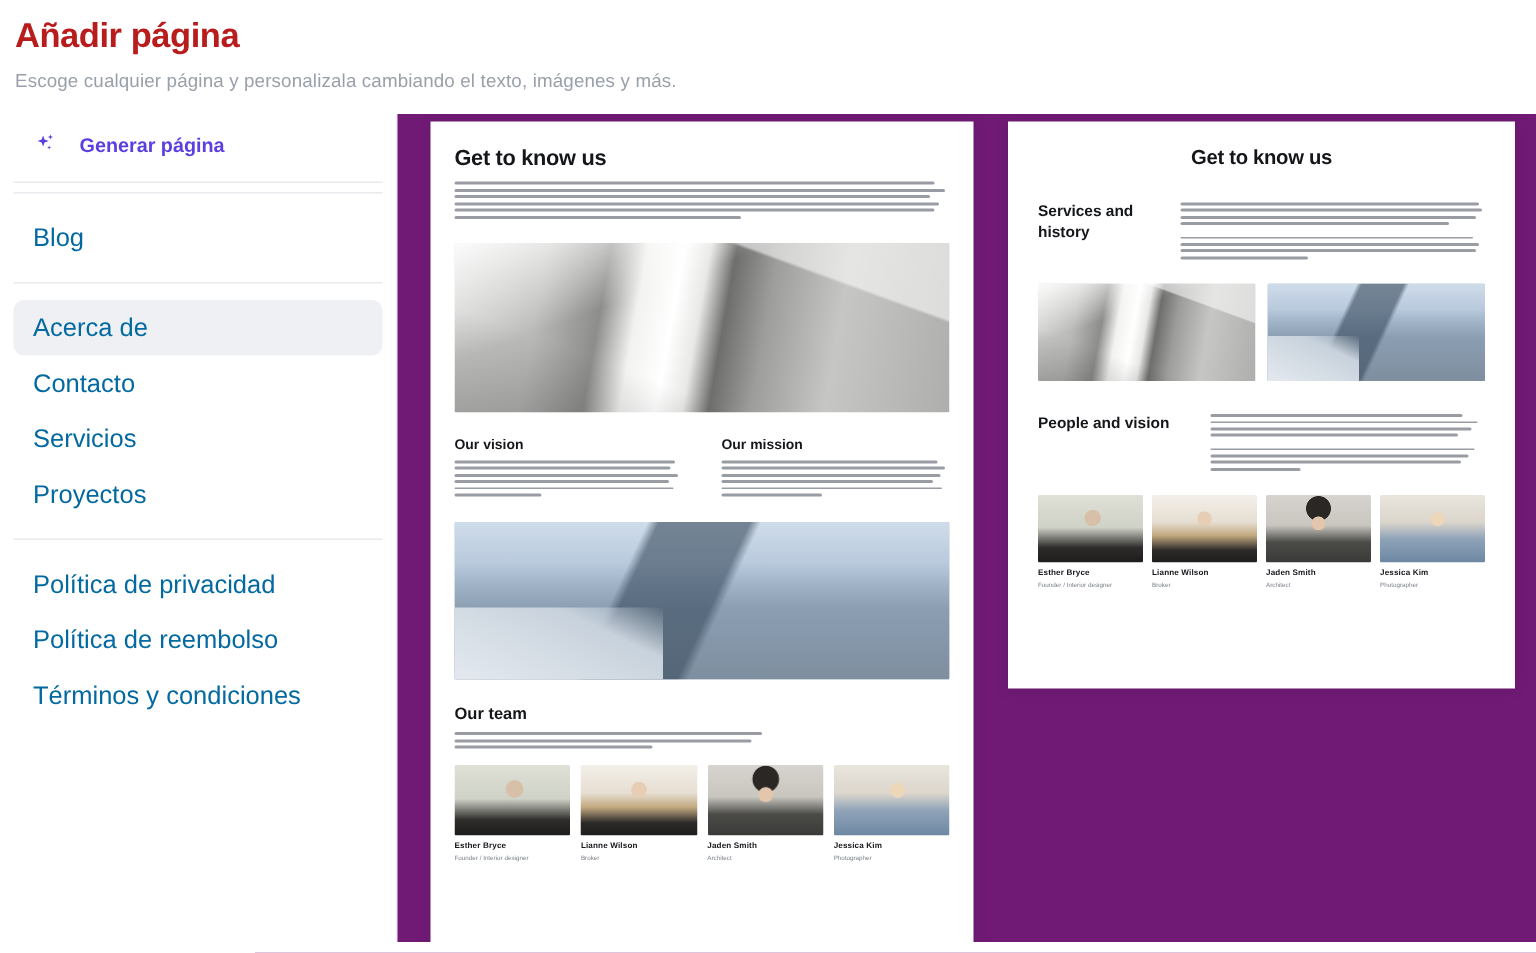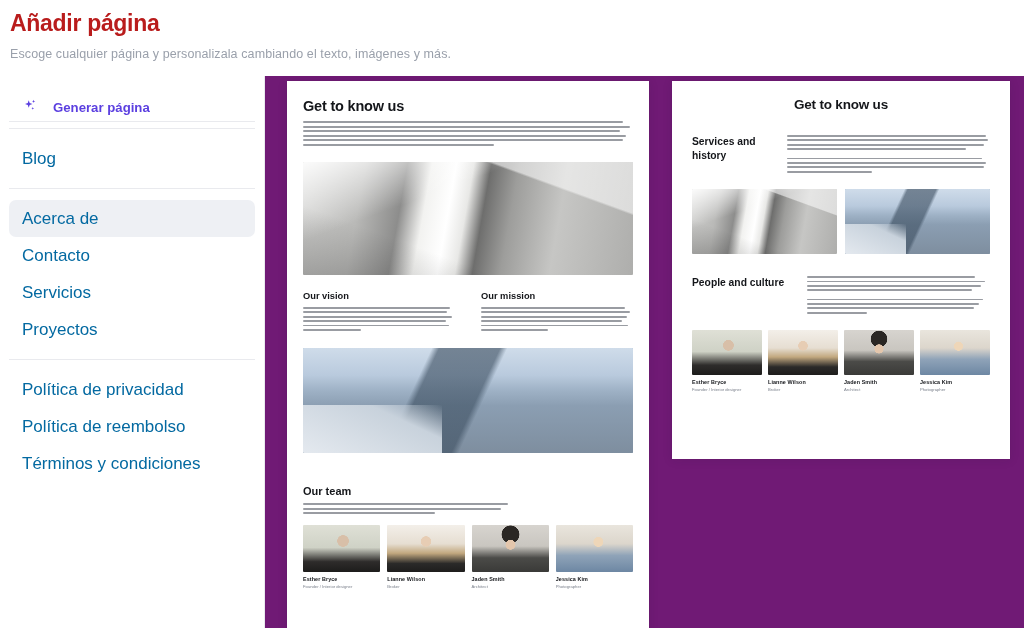--- a/index.html
+++ b/index.html
@@ -33,7 +33,7 @@
     position: relative;
   }
   .side-row {
-    height: 37px; display: flex; align-items: flex-end;
+    height: 37px; display: flex; align-items: center;
     gap: 12px; padding: 0 13px;
     font-size: 13.2px; color: #2d3138;
     border-radius: 7px; cursor: pointer;

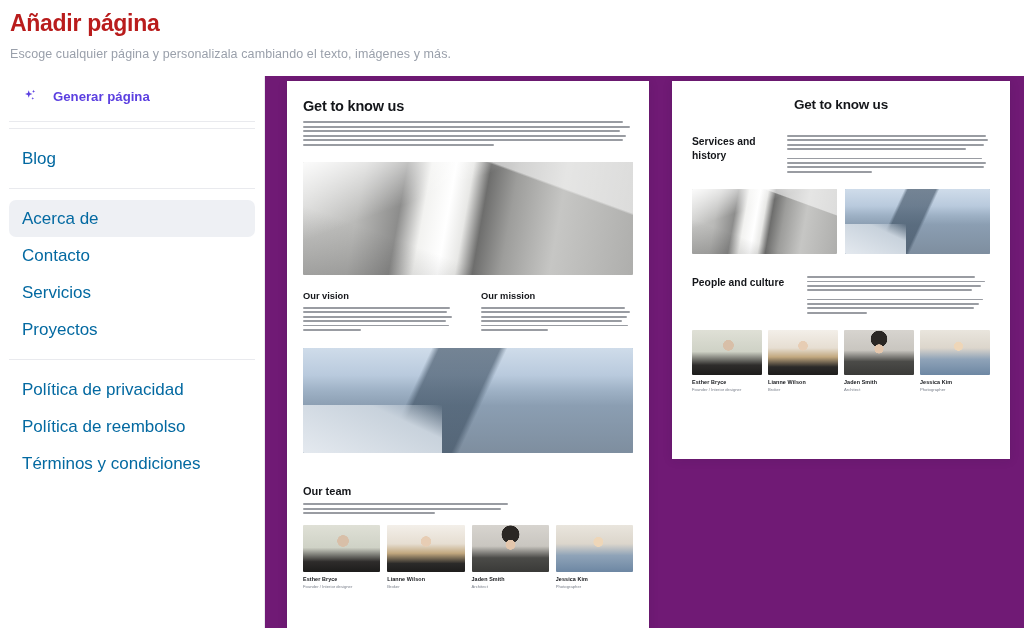--- a/index.html
+++ b/index.html
@@ -339,7 +339,7 @@
       </div>
 
       <div class="sec2">
-        <div class="sec-title">People and culture</div>
+        <div class="sec-title">People and vision</div>
         <div class="sec-body">
           <div class="tline sm" style="width:92%"></div>
             <div class="tline sm" style="width:97%"></div>

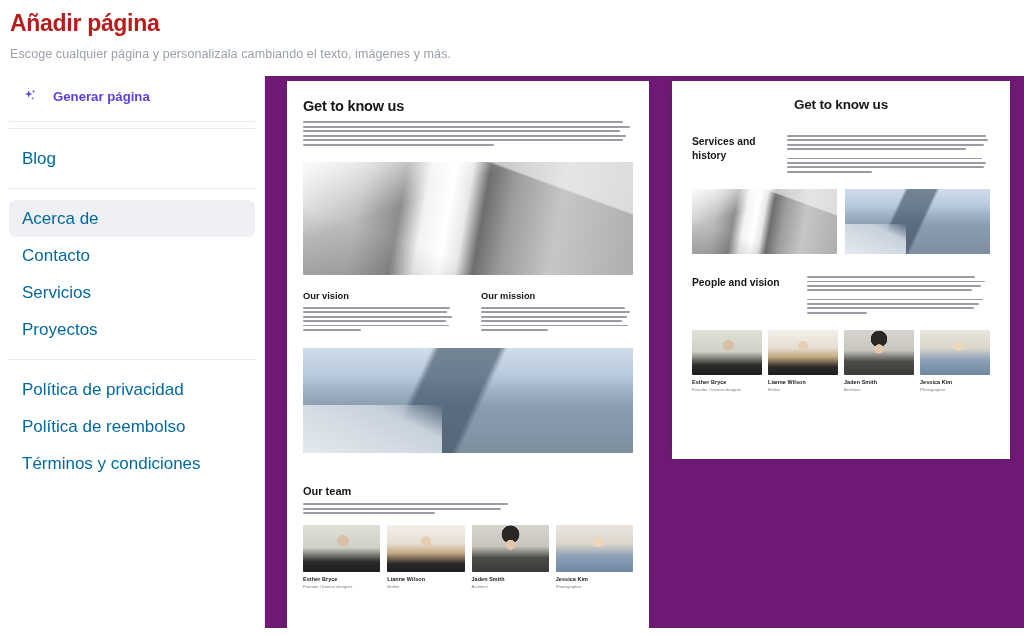--- a/index.html
+++ b/index.html
@@ -90,7 +90,7 @@
   .c1 .two-col .col { flex: 1; }
   .c1 .sub-h { font-size: 9.3px; font-weight: bold; color: #14161a; margin-bottom: 6px;}
   .c1 .hero2 { margin-top: 15px; height: 105px; width: 100%; border-radius: 1px; overflow: hidden;}
-  .c1 .team-h { font-size: 11px; font-weight: bold; color: #14161a; margin-top: 32px; }
+  .c1 .team-h { font-size: 11px; font-weight: bold; color: #14161a; margin-top: 17px; }
   .team-grid { display: flex; gap: 7px; margin-top: 11px; }
   .team-cell { flex: 1; }
   .team-photo { width: 100%; height: 47px; border-radius: 1px; overflow:hidden; }

